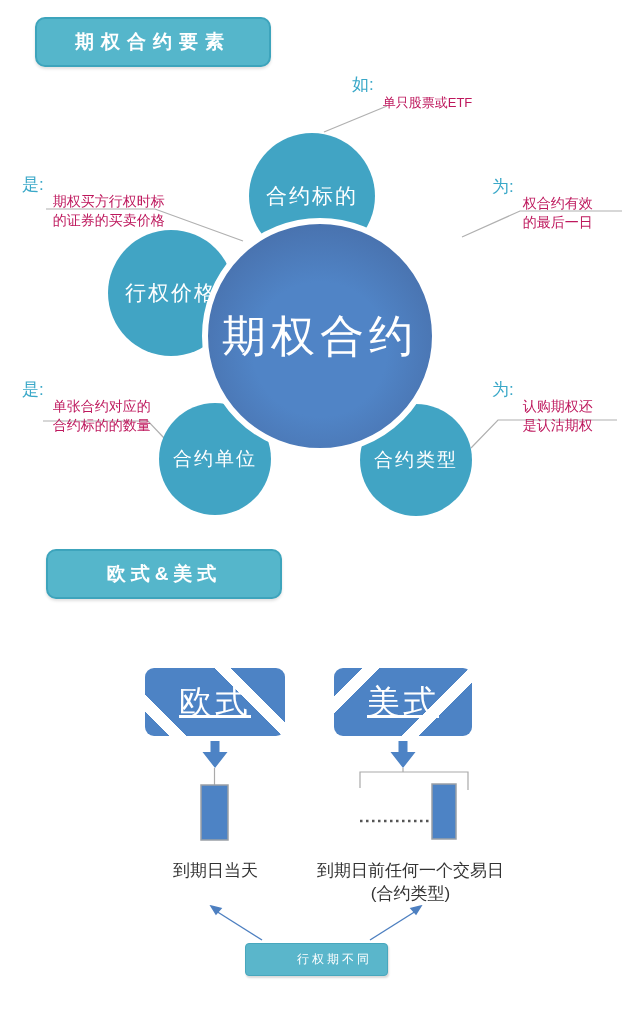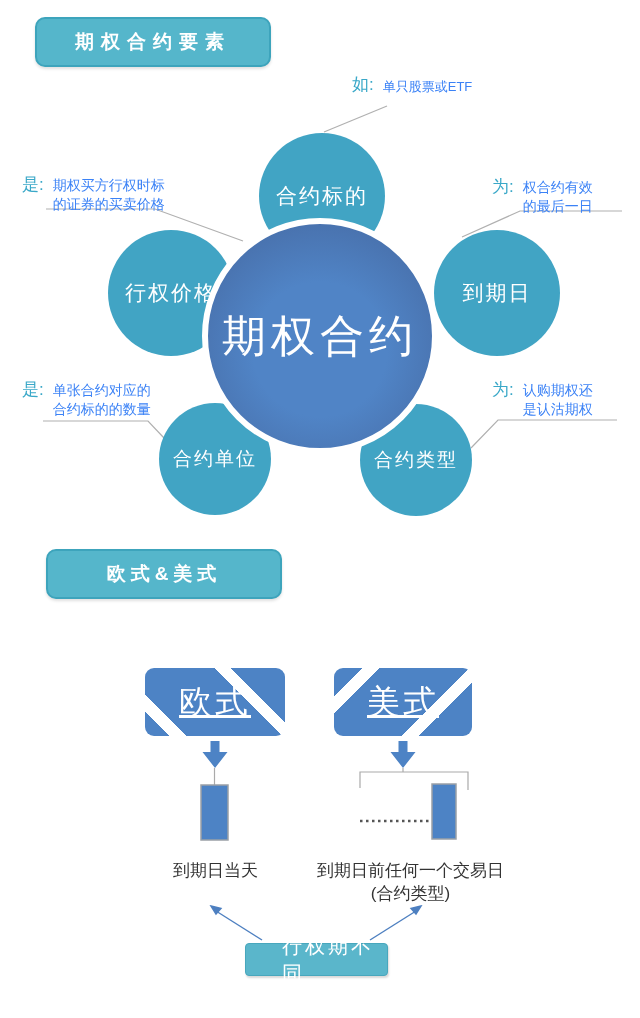--- a/index.html
+++ b/index.html
@@ -43,7 +43,7 @@
   
   .anno { position:absolute; display:flex; gap:9px; z-index:4; }
   .anno .prefix { color:#3aa8c8; font-size:17px; line-height:1.1; }
-  .anno .body { font-size:14px; color:#3b82f6; line-height:1.35; }
+  .anno .body { font-size:14px; color:#be185d; line-height:1.35;margin-top:16px; }
   #anno-underlying { left:352px; top:76px; }
   #anno-underlying .body { font-size:13px; padding-top:2px; }
   #anno-strike { left:22px;  top:176px; }

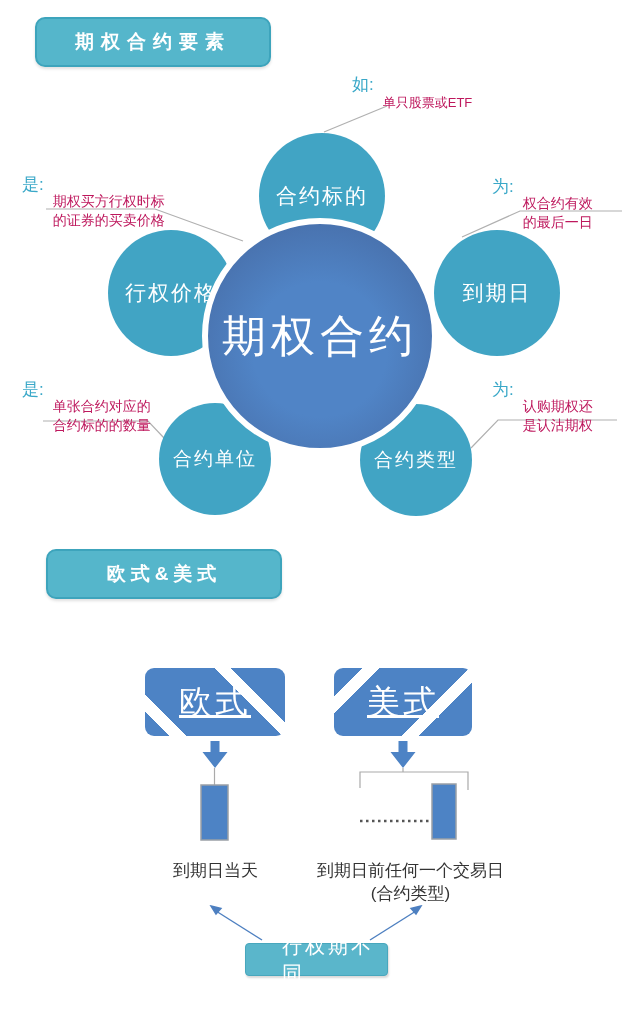--- a/index.html
+++ b/index.html
@@ -27,7 +27,7 @@
     display:flex; align-items:center; justify-content:center;
     letter-spacing:2px; z-index:2; font-size:21px;
   }
-  #node-top         { left:259px; top:133px; width:126px; height:126px; }
+  #node-top         { left:249px; top:133px; width:126px; height:126px; }
   #node-left        { left:108px; top:230px; width:126px; height:126px; }
   #node-right       { left:434px; top:230px; width:126px; height:126px; }
   #node-bottom-left { left:159px; top:403px; width:112px; height:112px; font-size:19px; }

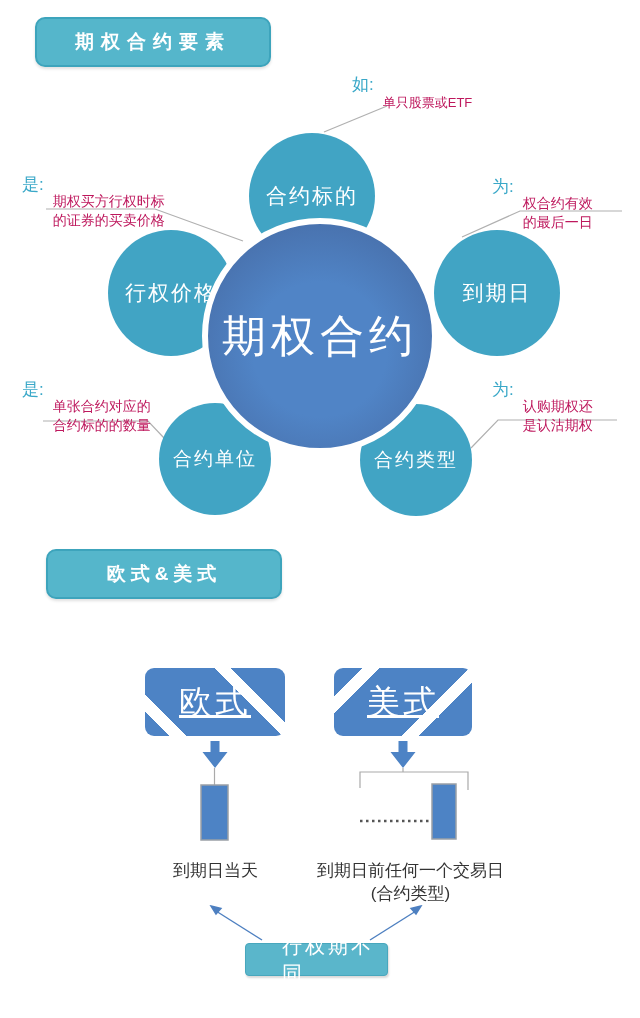--- a/index.html
+++ b/index.html
@@ -130,9 +130,6 @@
   <div class="sat" id="node-left">
     <span>行权价格</span>
   </div>
-  <div class="sat" id="node-right">
-    <span>到期日</span>
-  </div>
   <div class="sat" id="node-bottom-right">
     <span>合约类型</span>
   </div>

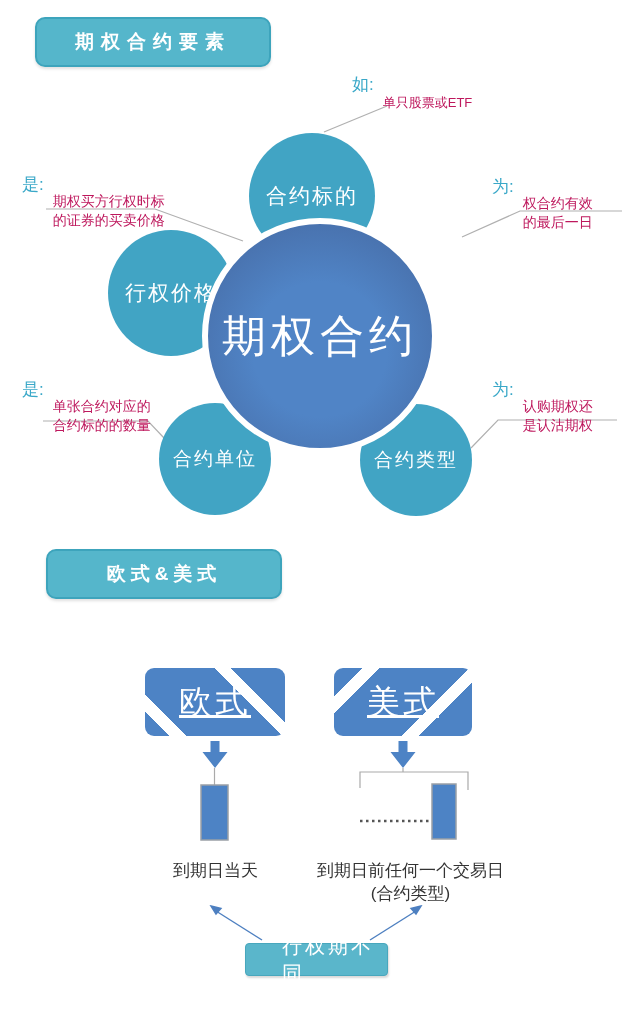--- a/index.html
+++ b/index.html
@@ -79,7 +79,7 @@
     position:absolute; left:245px; top:943px; width:143px; height:33px;
     background:#5ab6cb; border:1px solid #48a7bd; border-radius:4px;
     color:#fff; display:flex; align-items:center; justify-content:center;
-    font-size:20px; letter-spacing:3px; box-shadow:1px 2px 2px rgba(0,0,0,0.15);
+    font-size:12px; letter-spacing:3px; box-shadow:1px 2px 2px rgba(0,0,0,0.15);
     z-index:4;
     padding-left:36px;
   }

